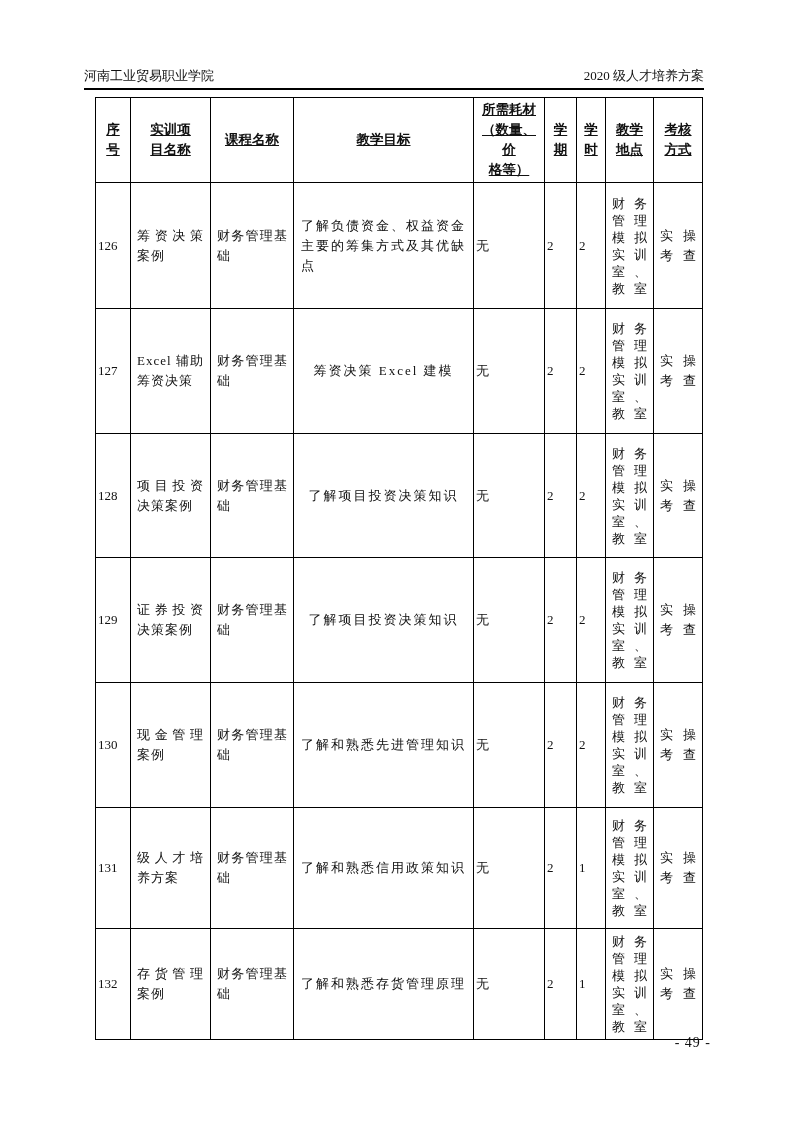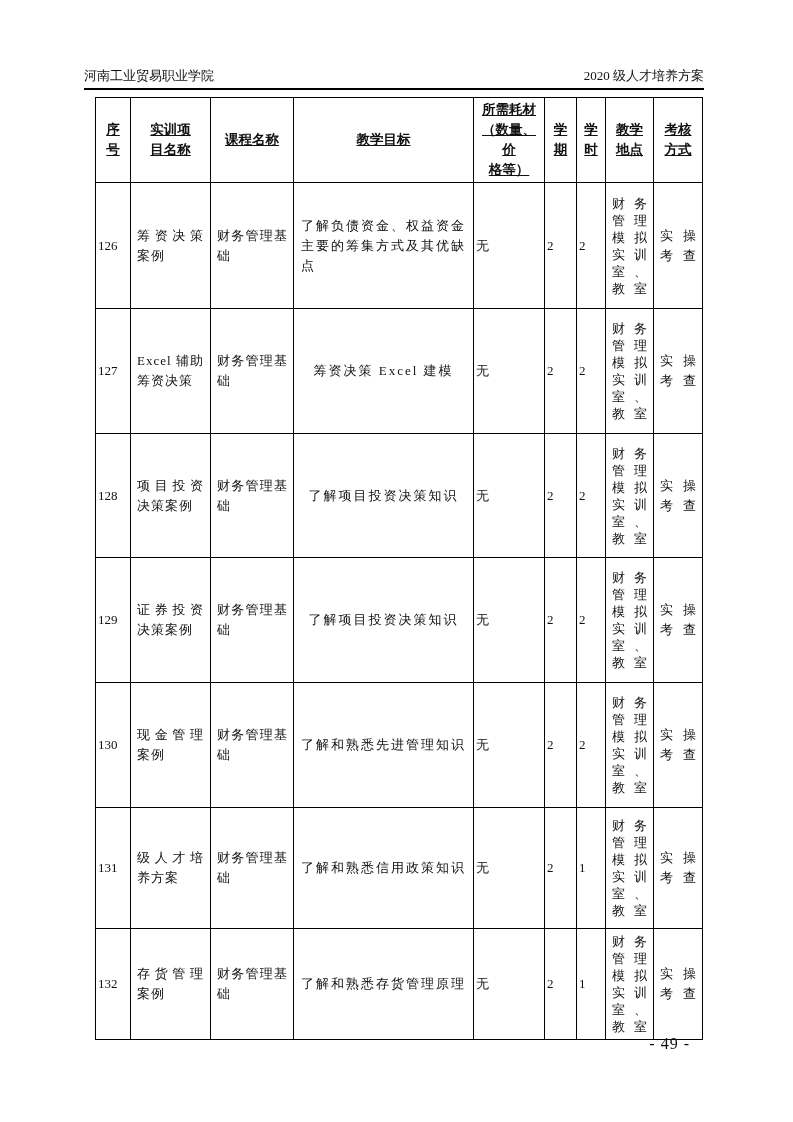--- a/index.html
+++ b/index.html
@@ -110,8 +110,8 @@
   .page-footer {
     position: absolute;
     top: 1035px;
-    right: 103px;
-    font-size: 16px;
+    right: 82px;
+    font-size: 14px;
     letter-spacing: 1px;
   }
 </style>

